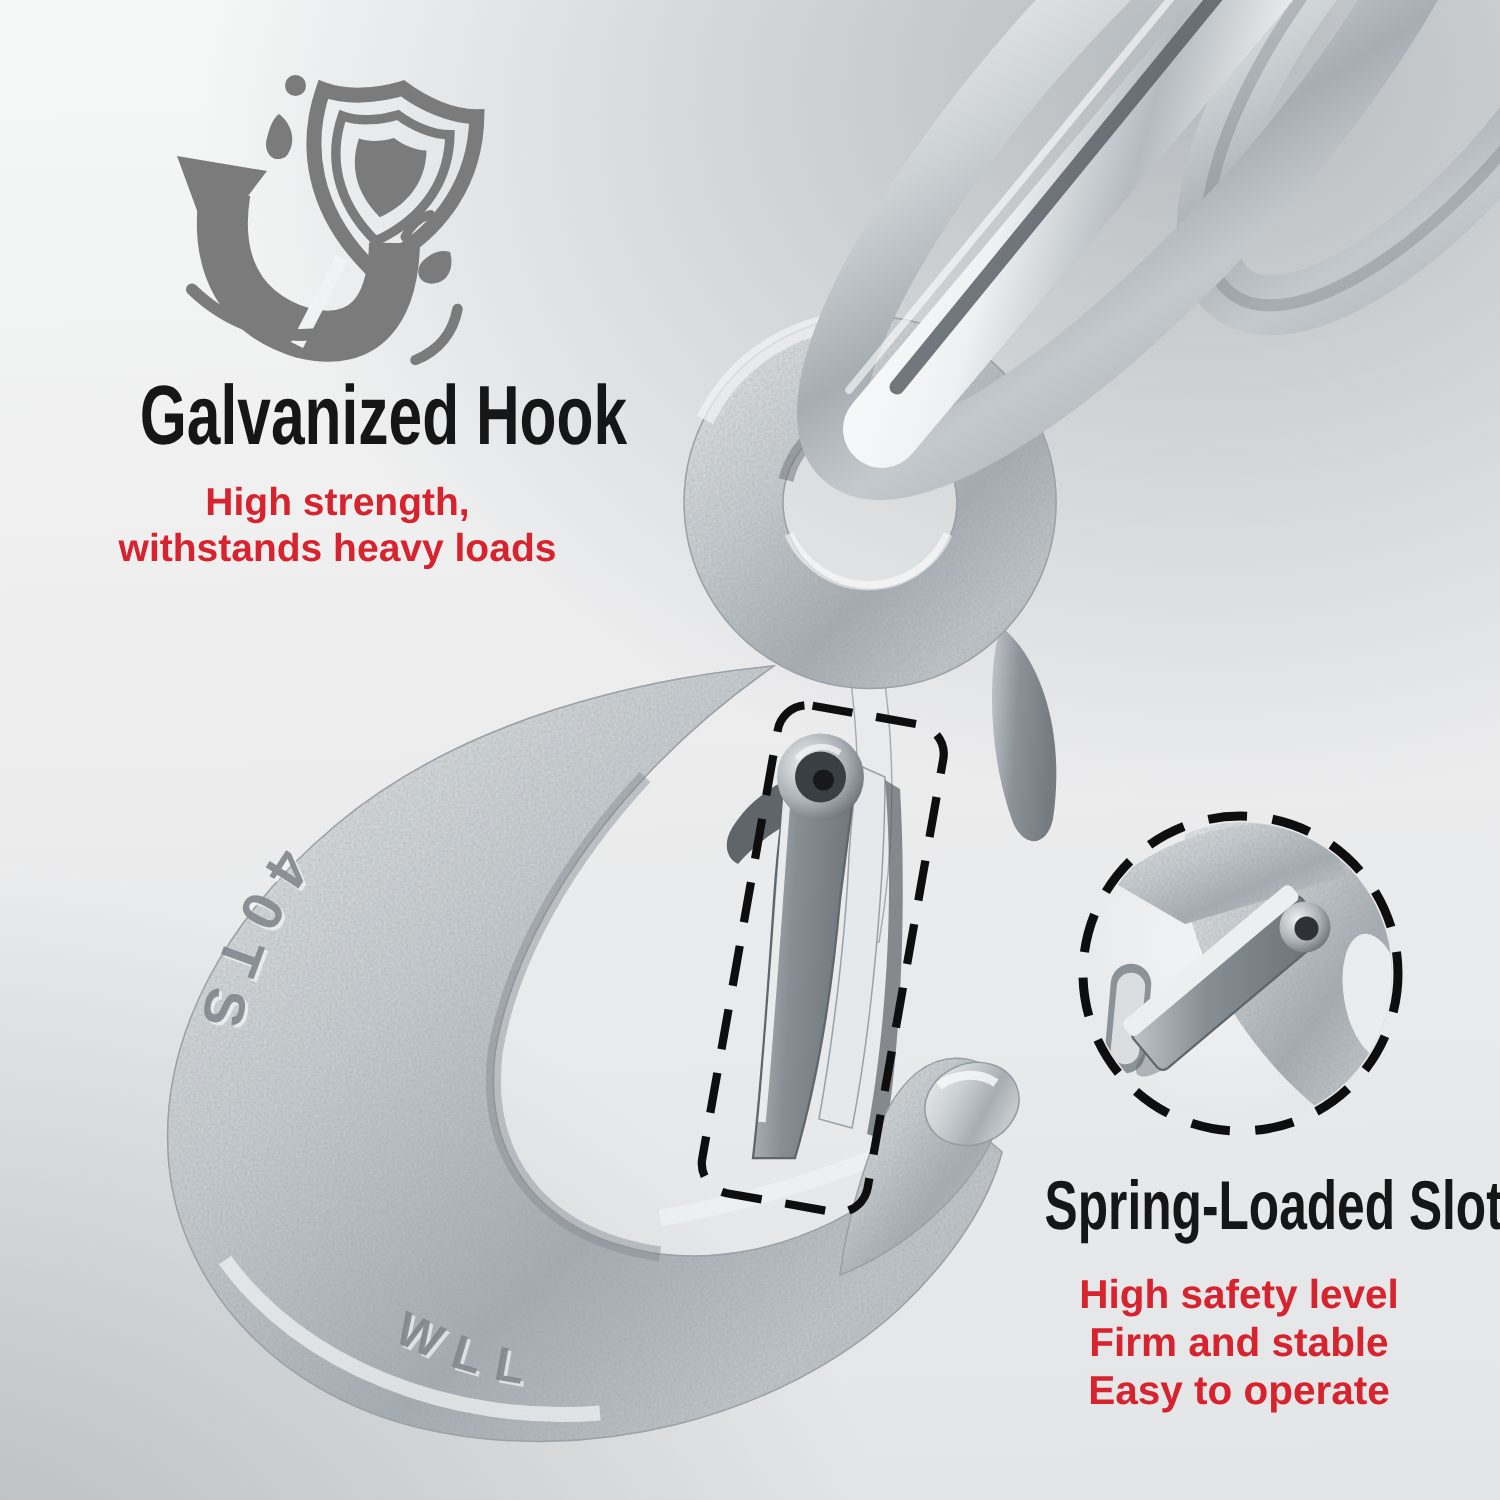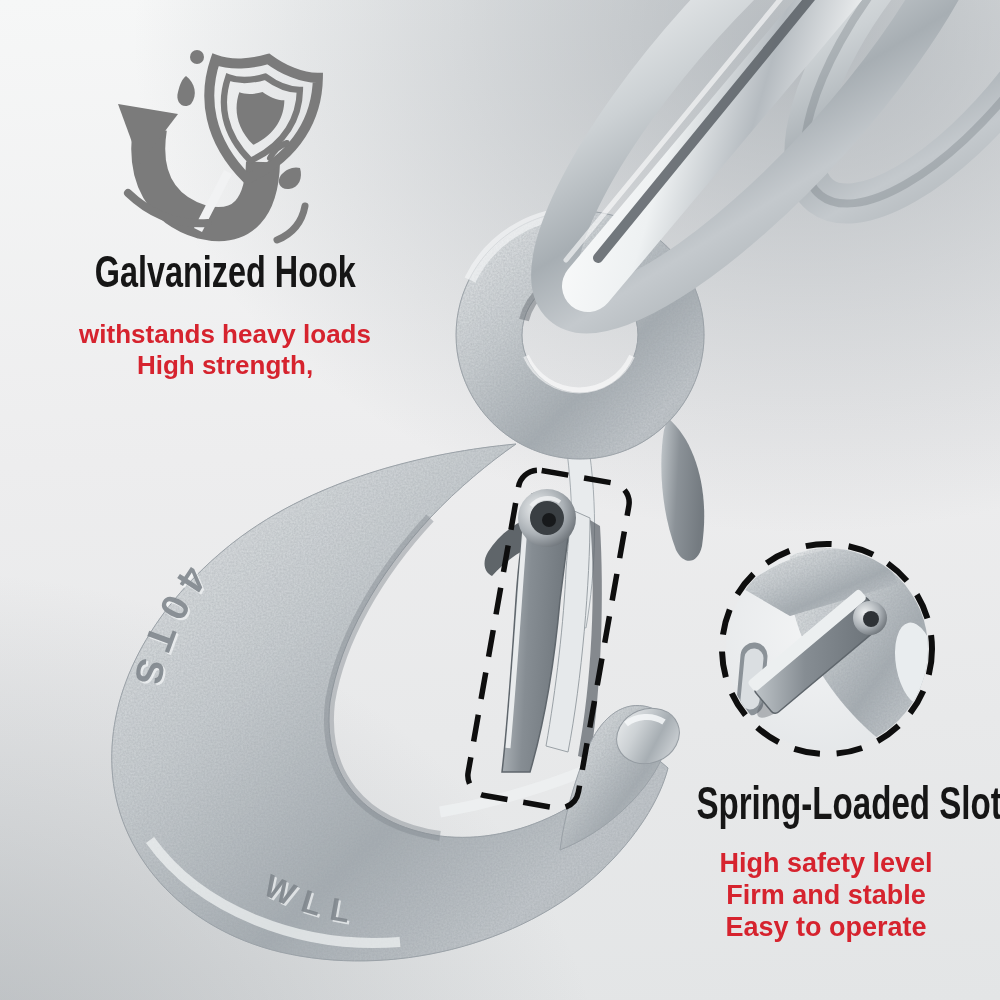--- a/index.html
+++ b/index.html
@@ -15,7 +15,7 @@
   .block{position:absolute;text-align:center;}
   .block h1,.block h2{margin:0;font-weight:bold;color:#161616;line-height:1;}
   .ttl{display:inline-block;transform:scaleX(.72);transform-origin:50% 50%;white-space:nowrap;letter-spacing:0px;}
-  .t-left h1{font-size:45px;}
+  .t-left h1{font-size:56px;}
   .t-right h2{font-size:46px;}
   .sub{position:absolute;text-align:center;color:#d6232e;font-weight:bold;}
   .sub span{display:block;white-space:nowrap;}

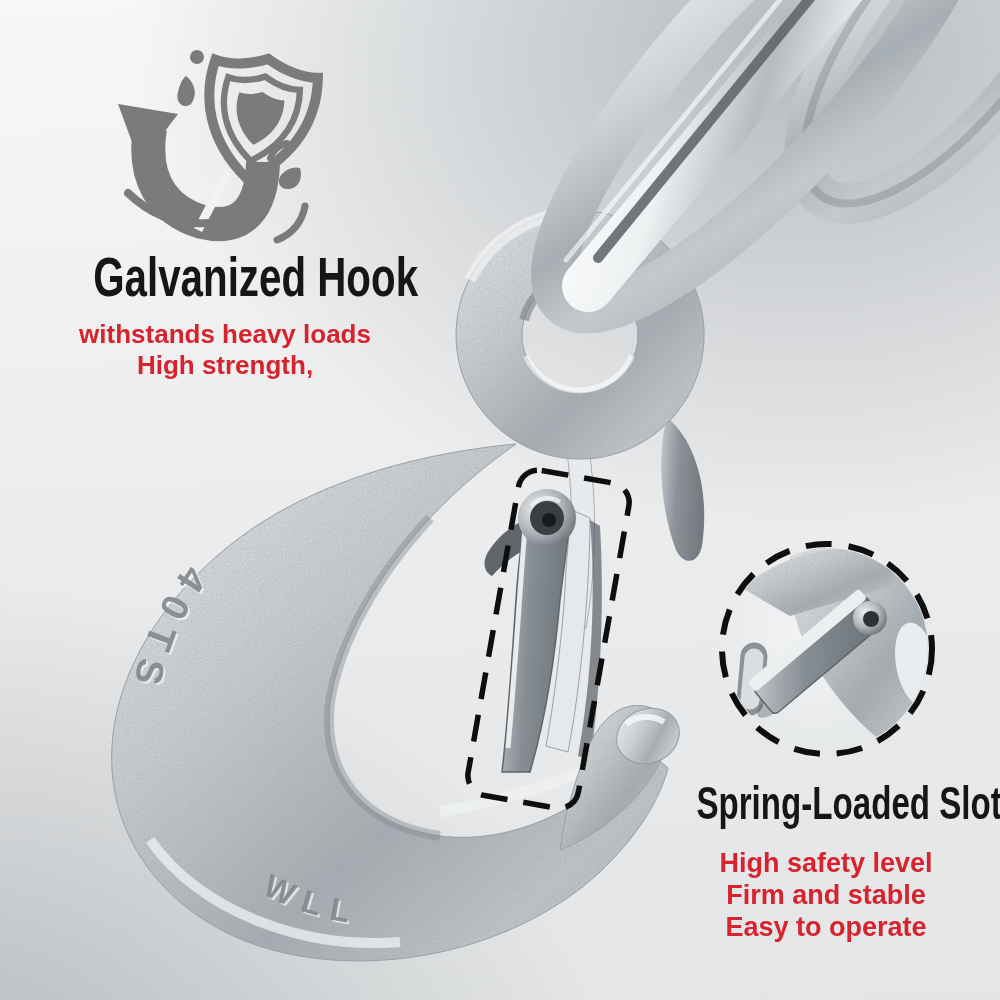--- a/index.html
+++ b/index.html
@@ -190,8 +190,8 @@
     <h1><span class="ttl">Galvanized Hook</span></h1>
   </div>
   <div class="sub sub-left" style="left:15px;top:319px;width:420px;">
+    <span>High strength,</span>
     <span>withstands heavy loads</span>
-    <span>High strength,</span>
   </div>
 
   <div class="block t-right" style="left:637px;top:780px;width:380px;">

